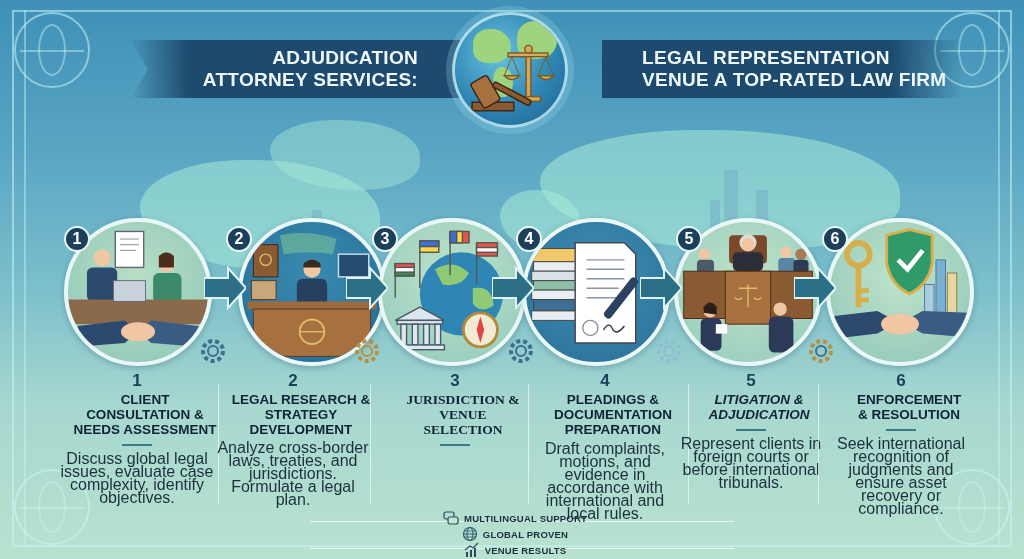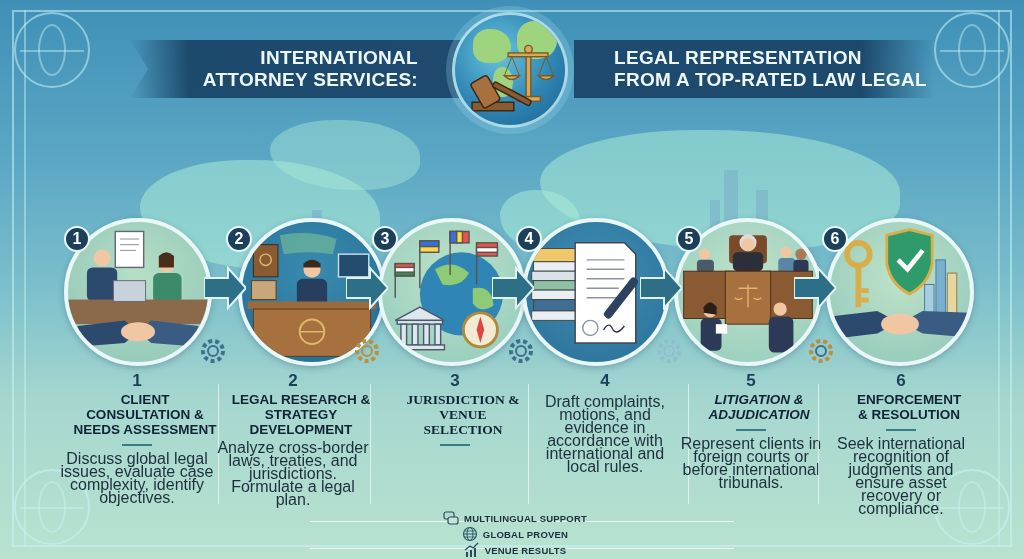--- a/index.html
+++ b/index.html
@@ -131,7 +131,7 @@
 </div>
 
 <div class="banner left">
-  <span>INTERNATIONAL</span>
+  <span>ADJUDICATION</span>
   <span>ATTORNEY SERVICES:</span>
 </div>
 <div class="banner right">

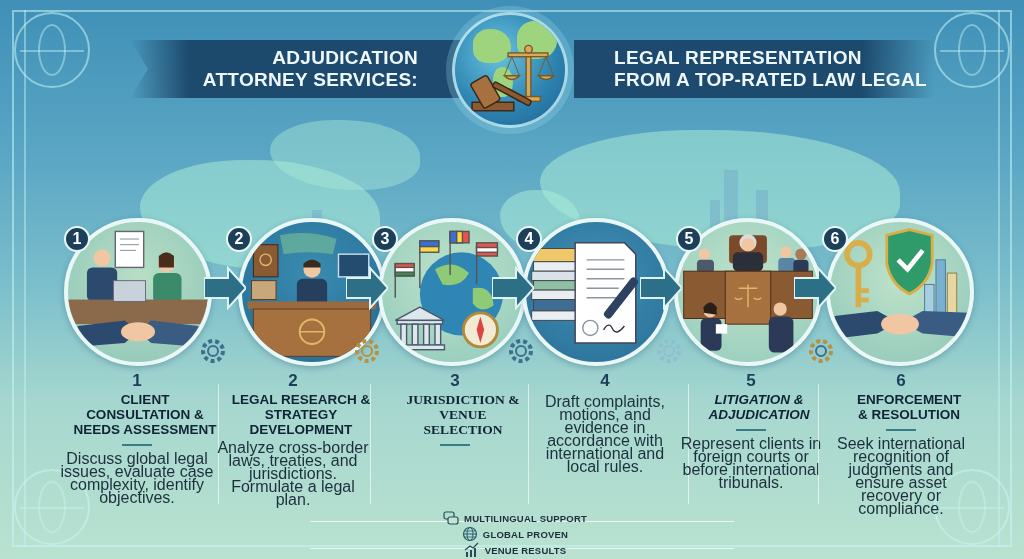--- a/index.html
+++ b/index.html
@@ -46,7 +46,7 @@
     clip-path: polygon(0 0, 100% 0, 100% 100%, 0 100%, 18px 50%);
   }
   .banner.right {
-    left: 574px; width: 360px; align-items: flex-start; padding-left: 40px;
+    left: 602px; width: 360px; align-items: flex-start; padding-left: 40px;
     background: linear-gradient(90deg, #1d4a6e 0%, rgba(20,60,95,0.85) 80%, rgba(20,60,95,0.0) 100%);
   }
   .banner span {

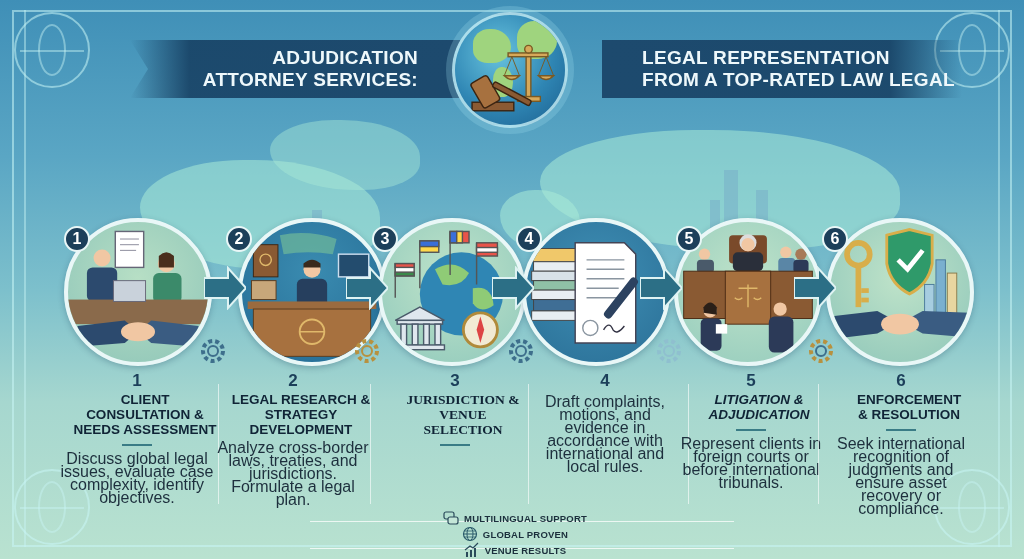--- a/index.html
+++ b/index.html
@@ -136,7 +136,7 @@
 </div>
 <div class="banner right">
   <span>LEGAL REPRESENTATION</span>
-  <span>FROM A TOP-RATED LAW LEGAL</span>
+  <span>VENUE A TOP-RATED LAW FIRM</span>
 </div>
 
 <div class="center-globe">

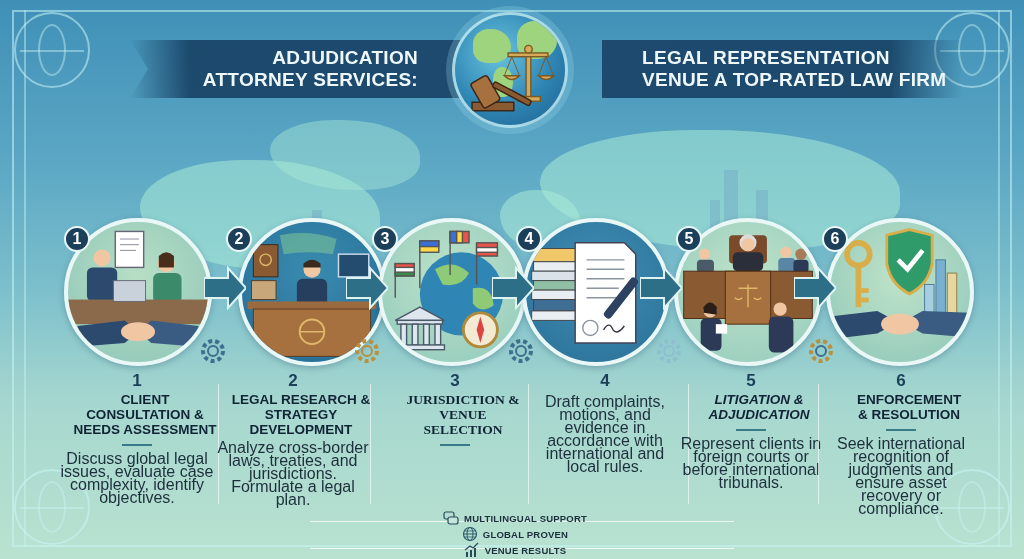--- a/index.html
+++ b/index.html
@@ -376,6 +376,7 @@
 <div class="divider" style="left:528px;"></div>
 <div class="step-text" style="left:522px;">
   <div class="num">4</div>
+  <div class="title" style="padding:0 14px;">PLEADINGS &amp; DOCUMENTATION PREPARATION</div>
 
   <div class="desc" style="margin-top:5px;padding:0 16px;">Draft complaints, motions, and evidence in accordance with international and local rules.</div>
 </div>

